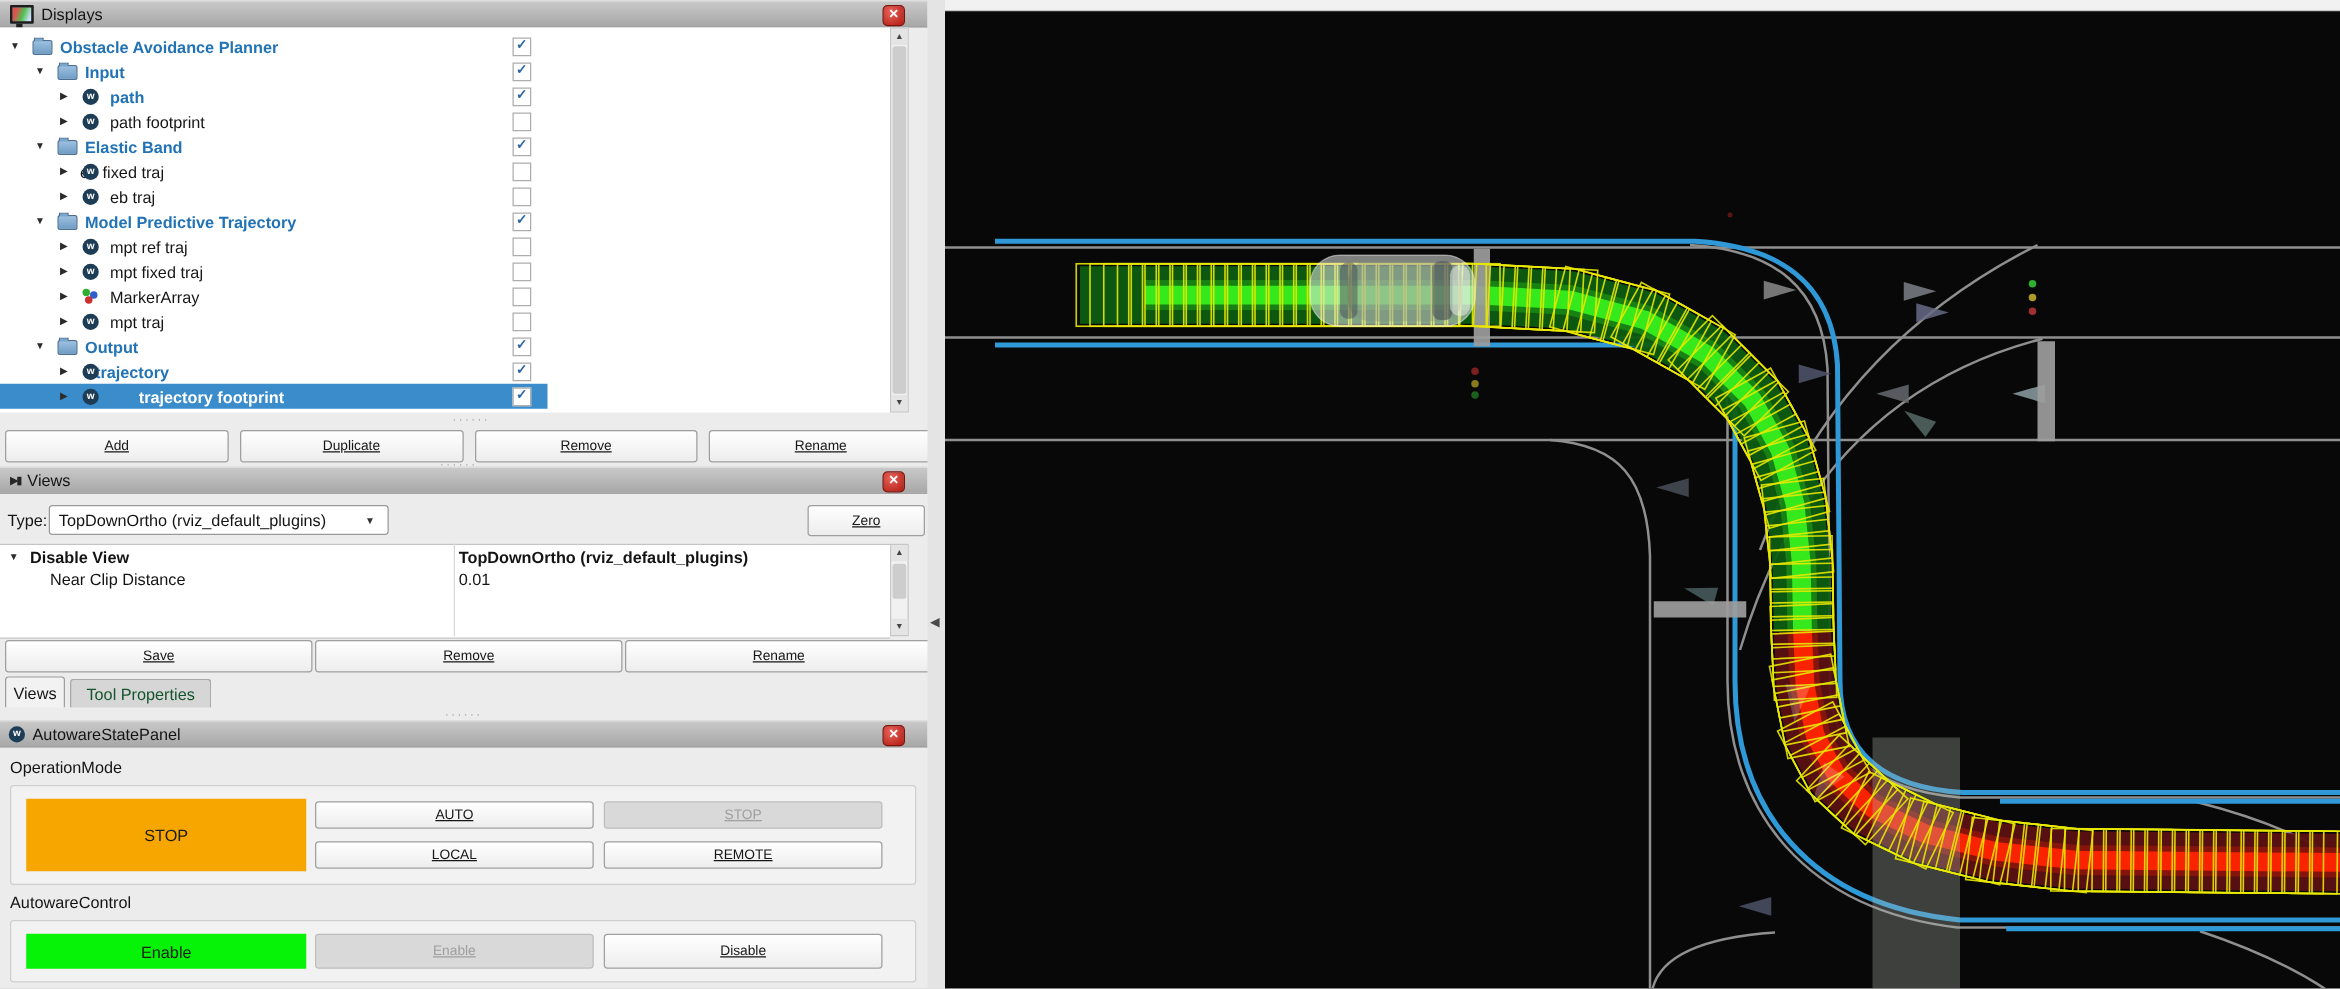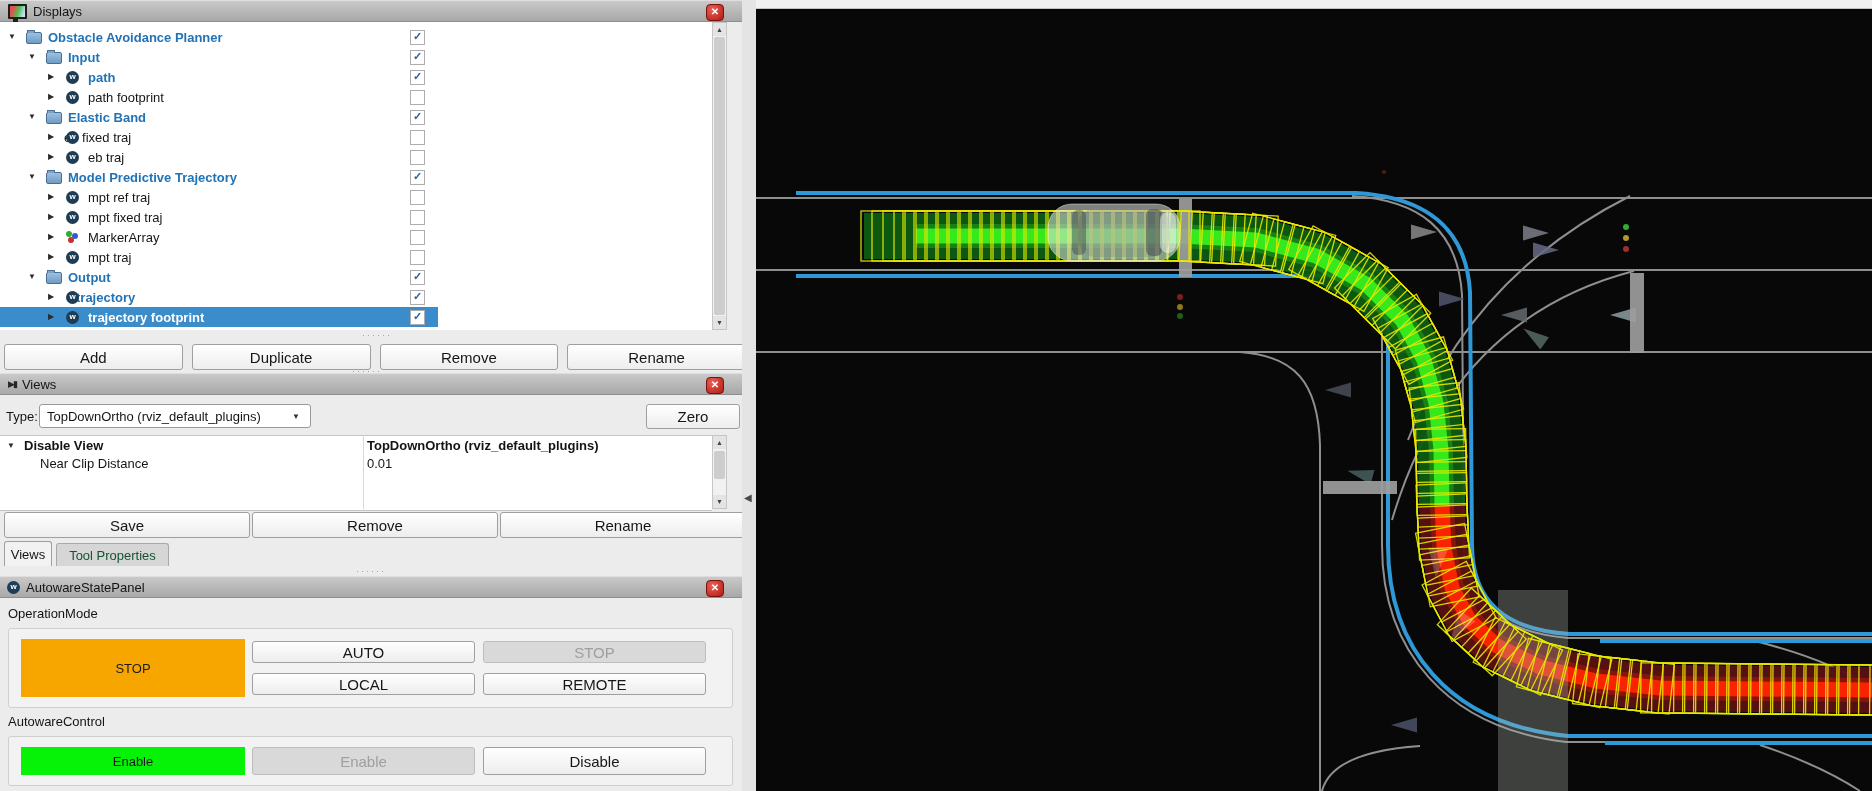--- a/index.html
+++ b/index.html
@@ -194,7 +194,7 @@
         <div class="trow sel-row">
           <span class="twig" style="left: 48px;">▶</span>
           <span class="icon-aw" style="left: 66px;">w</span>
-          <span class="lbl " style="margin-left: 88px;">trajectory footprint</span>
+          <span class="lbl " style="margin-left: 111px;">trajectory footprint</span>
           <span class="cbx">✓</span>
         </div>
       </div>

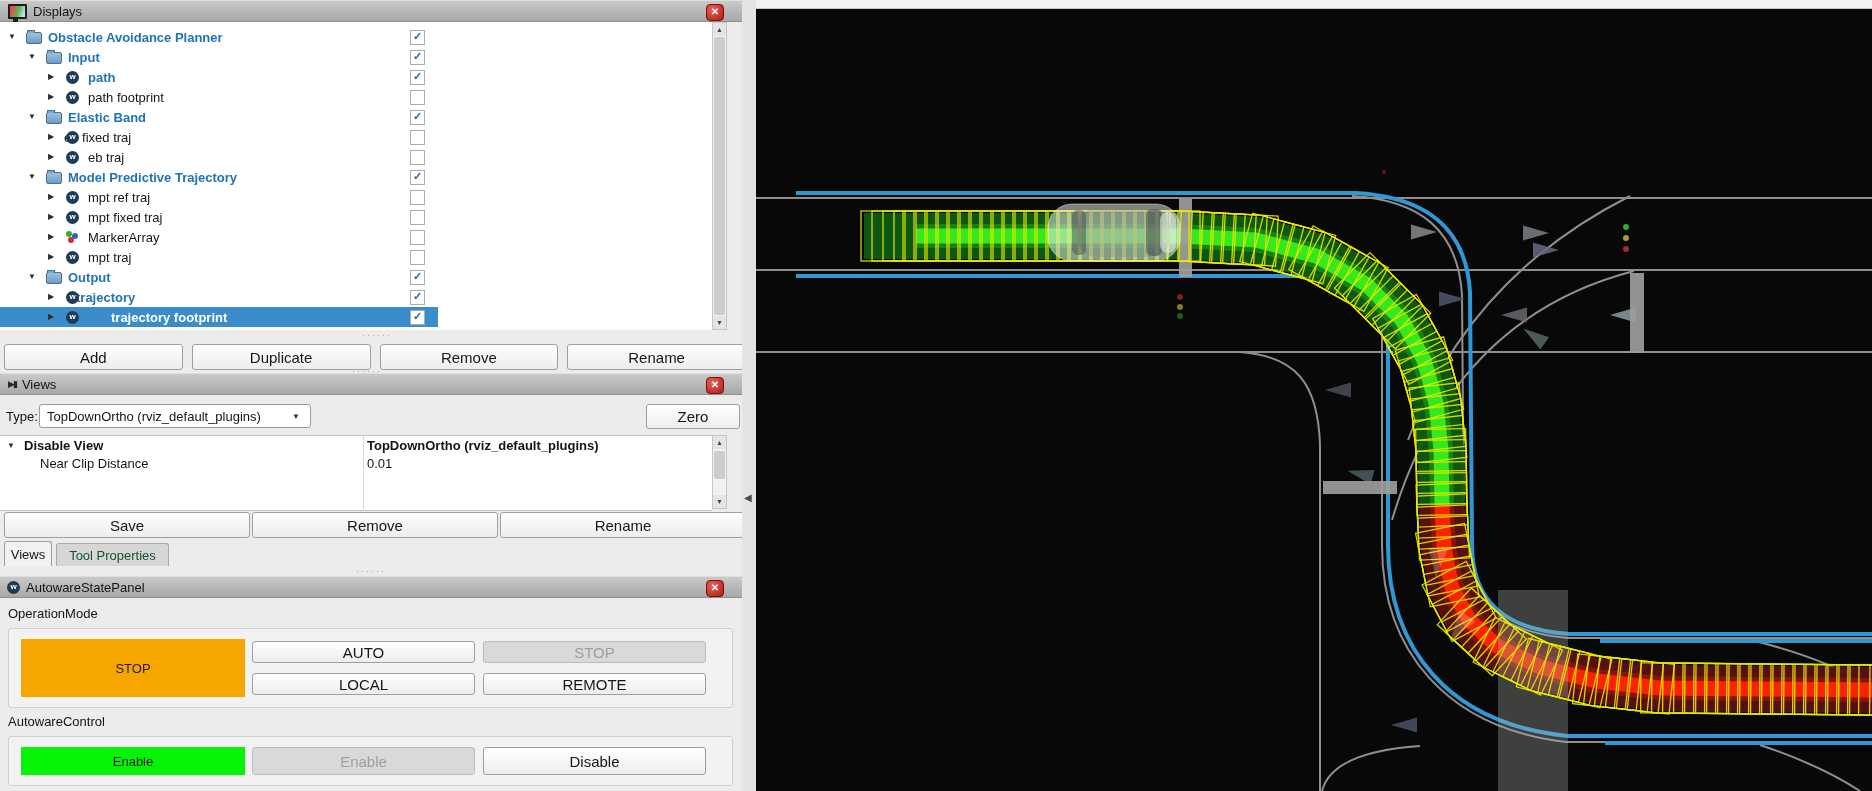--- a/index.html
+++ b/index.html
@@ -18,9 +18,9 @@
     border:1px solid #7d120b;border-radius:4px;color:#fff;
     font-size:10px;line-height:14px;text-align:center;font-weight:bold;cursor:pointer;}
   .btn{background:linear-gradient(#ffffff,#ededed);border:1px solid #9f9f9f;
-    border-radius:3px;font-size:15px;color:#161616;display:flex;
+    border-radius:3px;font-size:11px;color:#161616;display:flex;
     align-items:center;justify-content:center;box-sizing:border-box;
-    font-family:"Liberation Sans",sans-serif;cursor:pointer;}
+    font-family:"Liberation Sans",sans-serif;cursor:pointer;text-decoration:underline;}
   .btn.disabled{background:#d9d9d9;color:#9f9f9f;border-color:#bdbdbd;cursor:default;}
   .vscroll{position:absolute;width:15px;background:#f1f1f1;
     border:1px solid #c6c6c6;box-sizing:border-box;}

